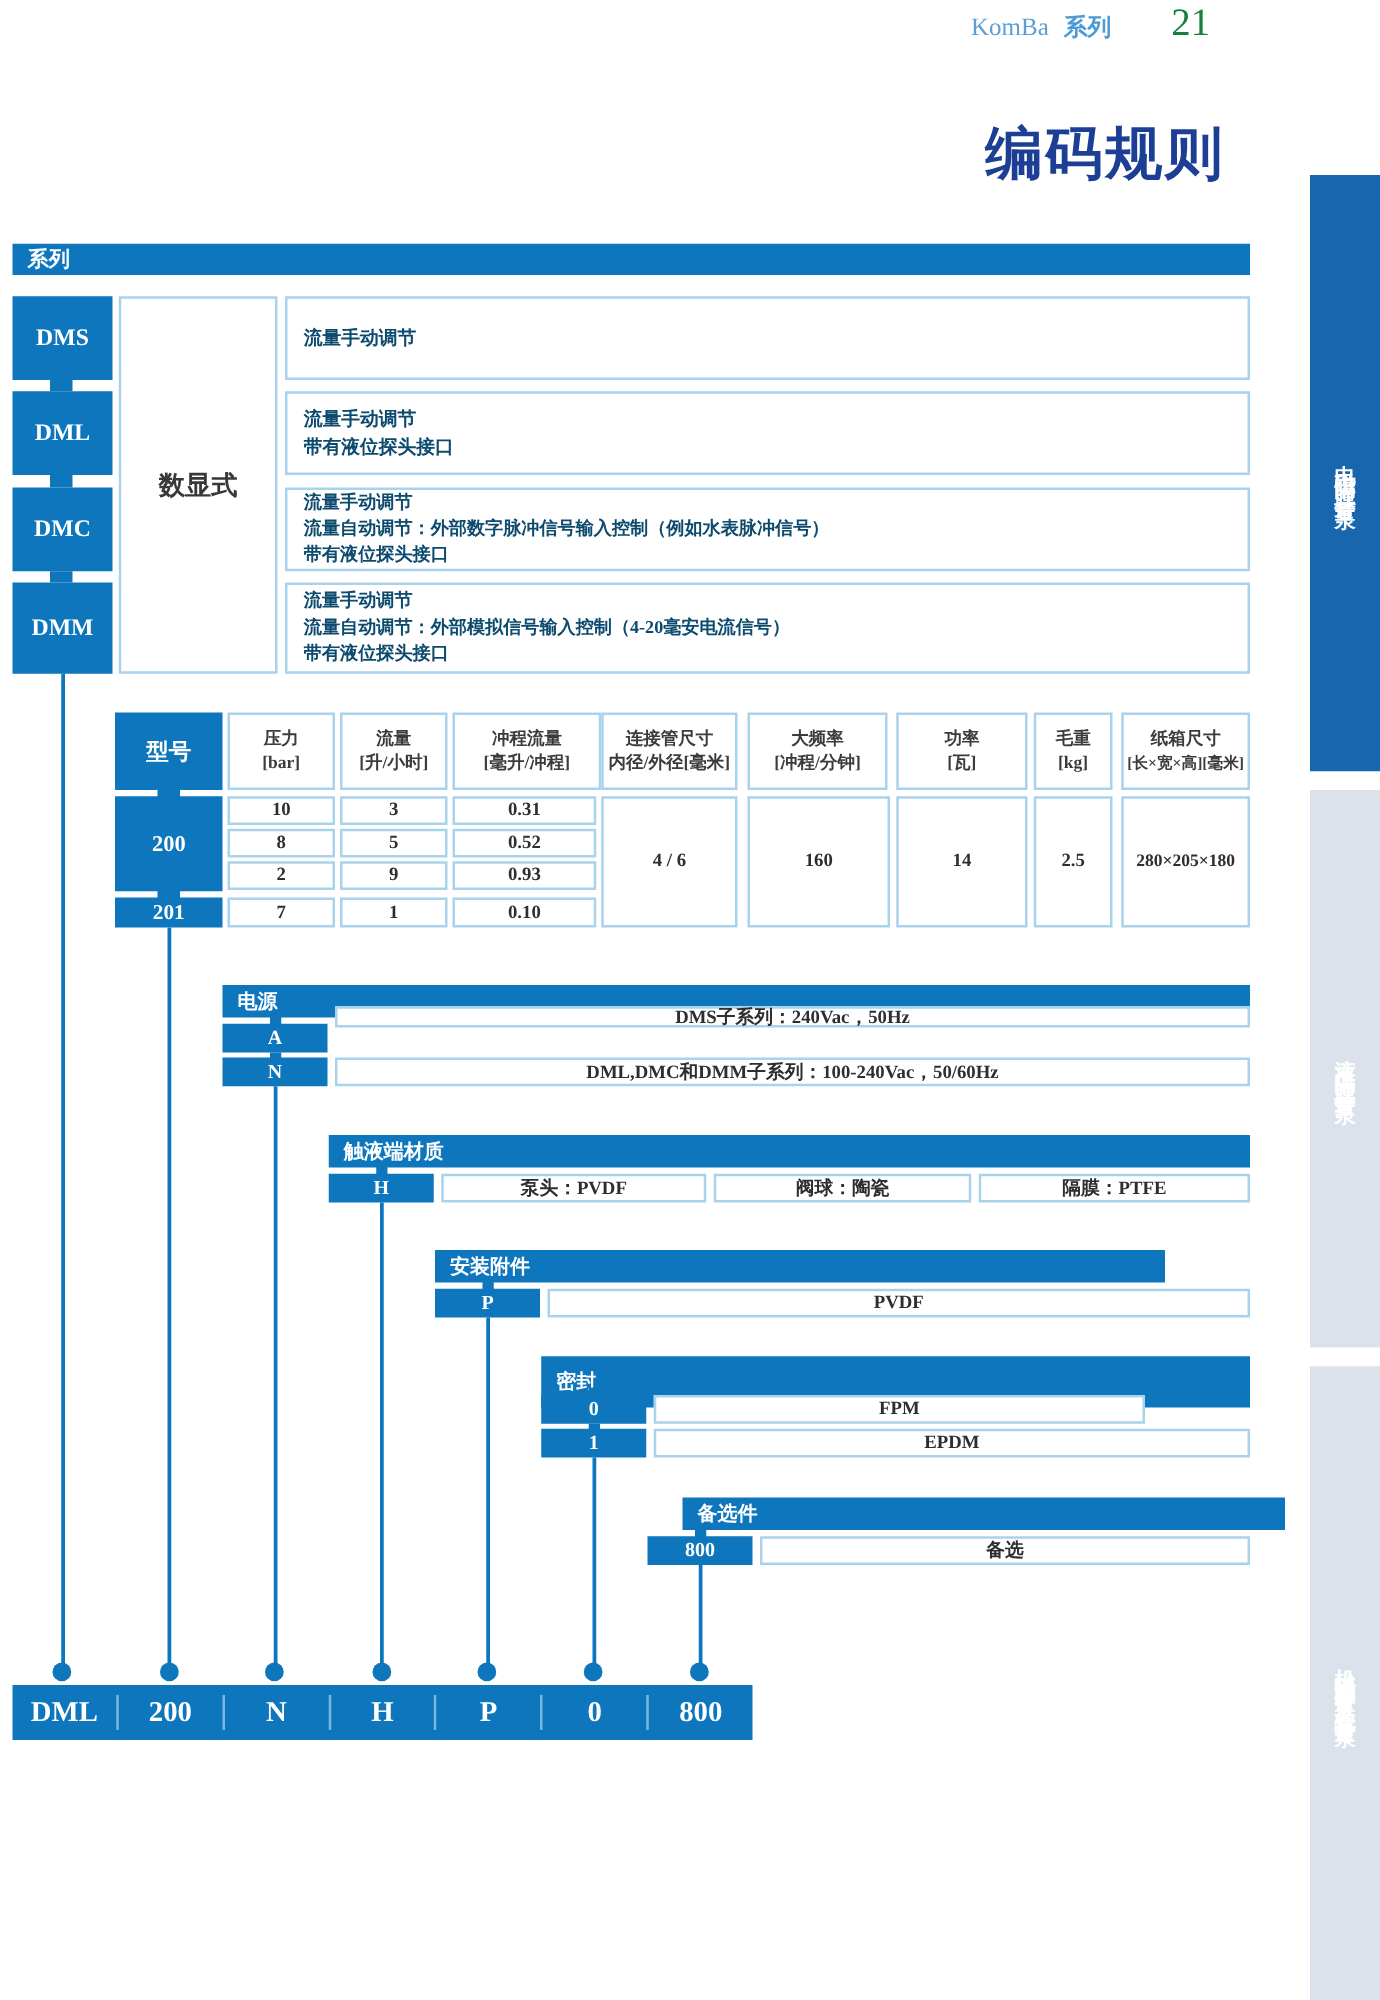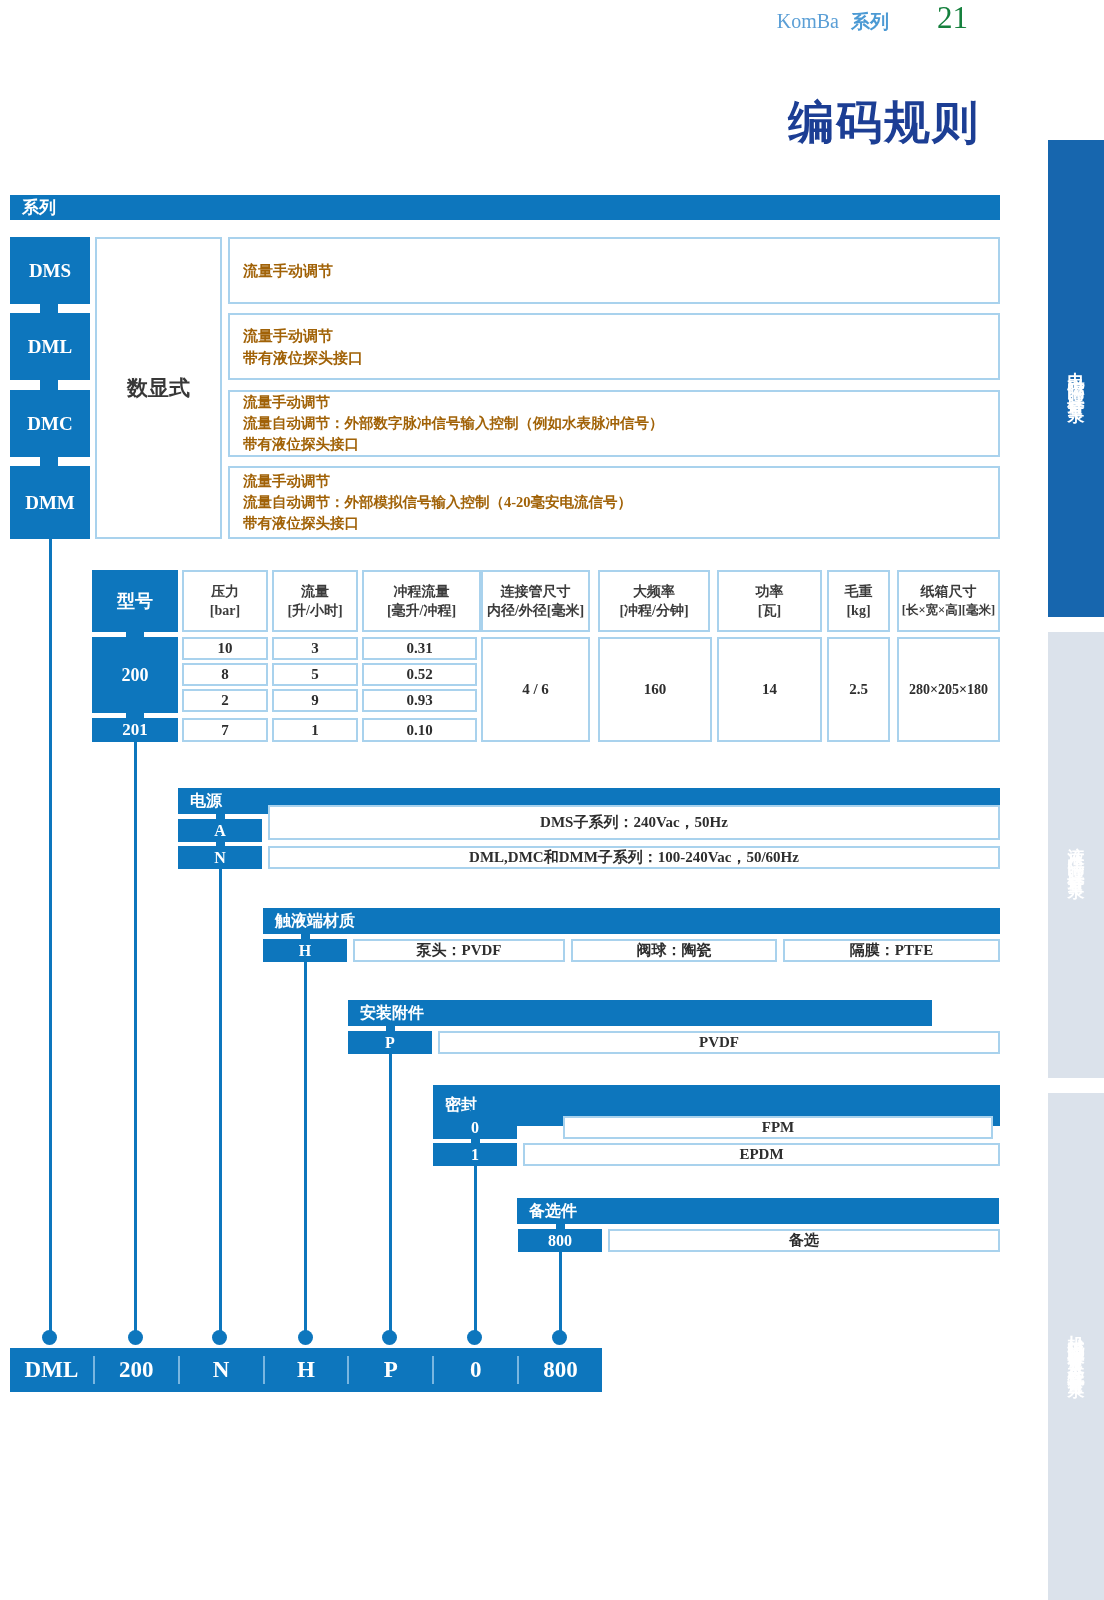--- a/index.html
+++ b/index.html
@@ -20,7 +20,7 @@
     display:flex;align-items:center;justify-content:center;}
   .wbox{background:#fff;border:2px solid var(--light-border);}
   .desc{display:flex;flex-direction:column;justify-content:center;padding-left:13px;
-    font-size:15px;font-weight:bold;color:#a16207;line-height:22px;}
+    font-size:15px;font-weight:bold;color:#0c4a6e;line-height:22px;}
   .desc.tight{line-height:21px;font-size:14.5px;}
   .cell{display:flex;align-items:center;justify-content:center;
     font-size:15px;color:#2e2e2e;font-weight:600;text-align:center;}

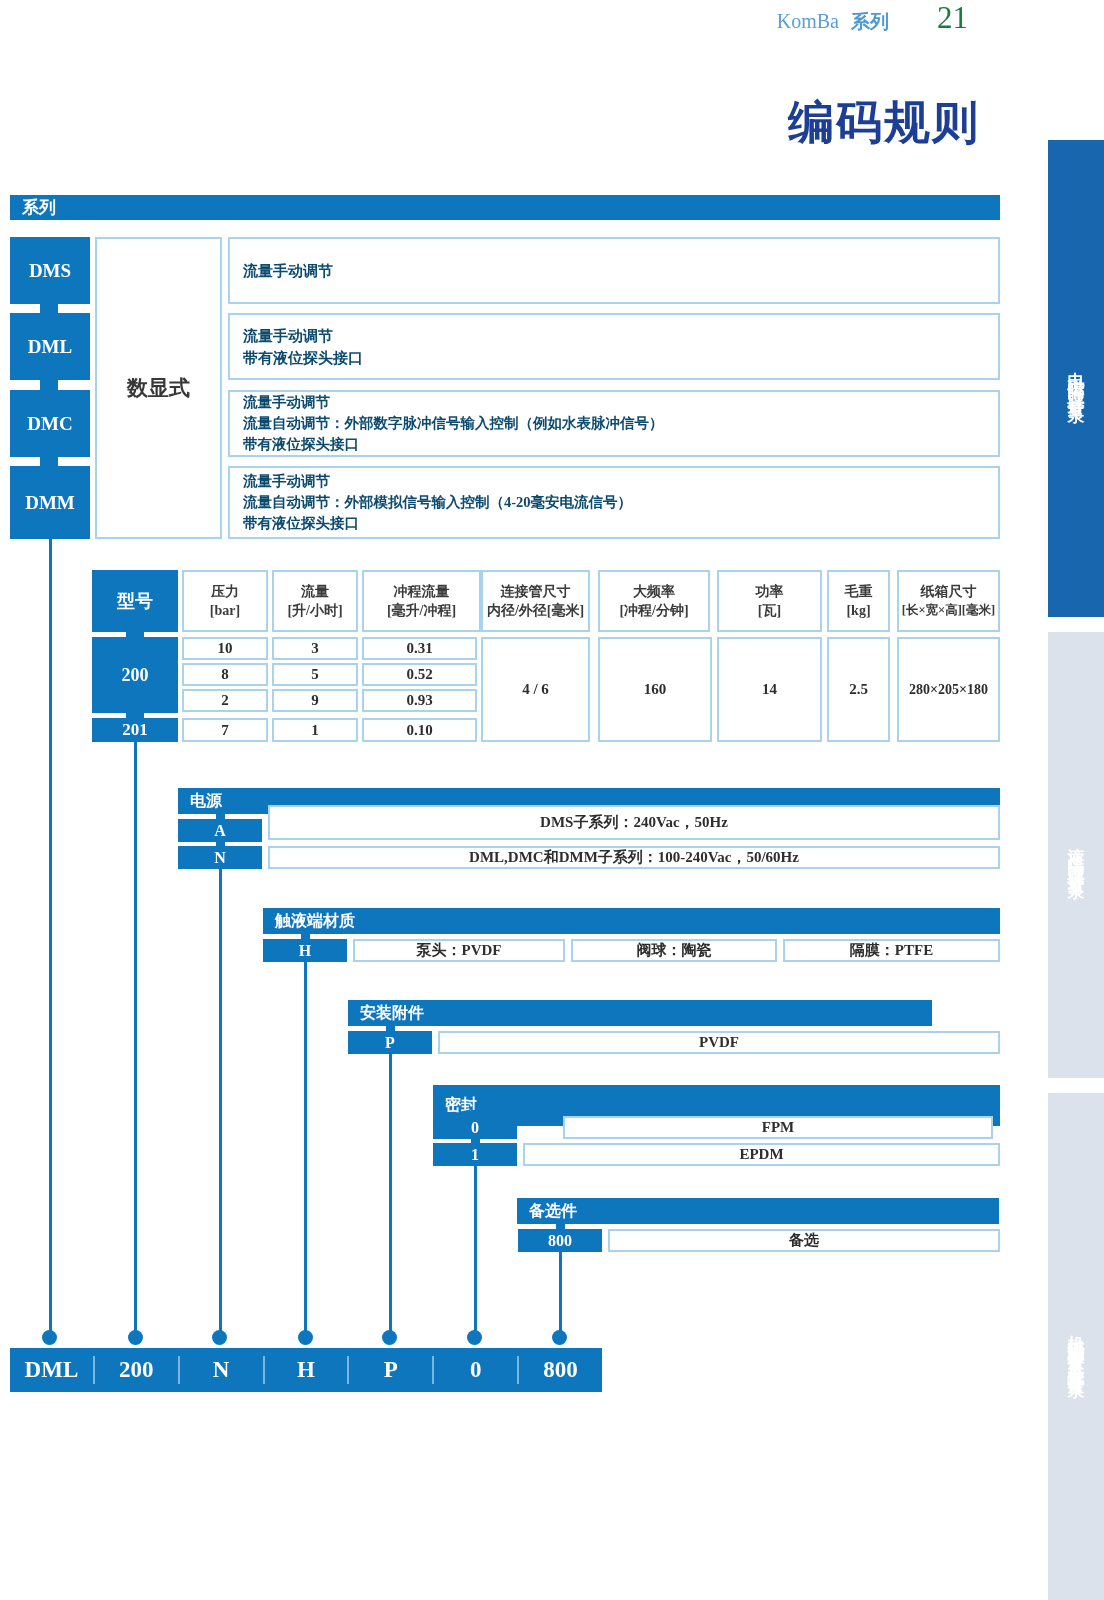--- a/index.html
+++ b/index.html
@@ -149,7 +149,7 @@
   </div>
   <div class="abs notch" style="left:216px;top:813px;width:9px;height:7px;"></div>
   <div class="abs key" style="left:178px;top:819px;width:84px;height:23px;font-size:16px;">A</div>
-  <div class="abs wbox cell" style="left:268px;top:805px;width:732px;height:35px;font-weight:bold;">DMS子系列：240Vac，50Hz</div>
+  <div class="abs wbox cell" style="left:268px;top:805px;width:732px;height:17px;font-weight:bold;">DMS子系列：240Vac，50Hz</div>
   <div class="abs notch" style="left:216px;top:842px;width:9px;height:5px;"></div>
   <div class="abs key" style="left:178px;top:846px;width:84px;height:23px;font-size:16px;">N</div>
   <div class="abs wbox cell" style="left:268px;top:846px;width:732px;height:23px;font-weight:bold;">DML,DMC和DMM子系列：100-240Vac，50/60Hz</div>

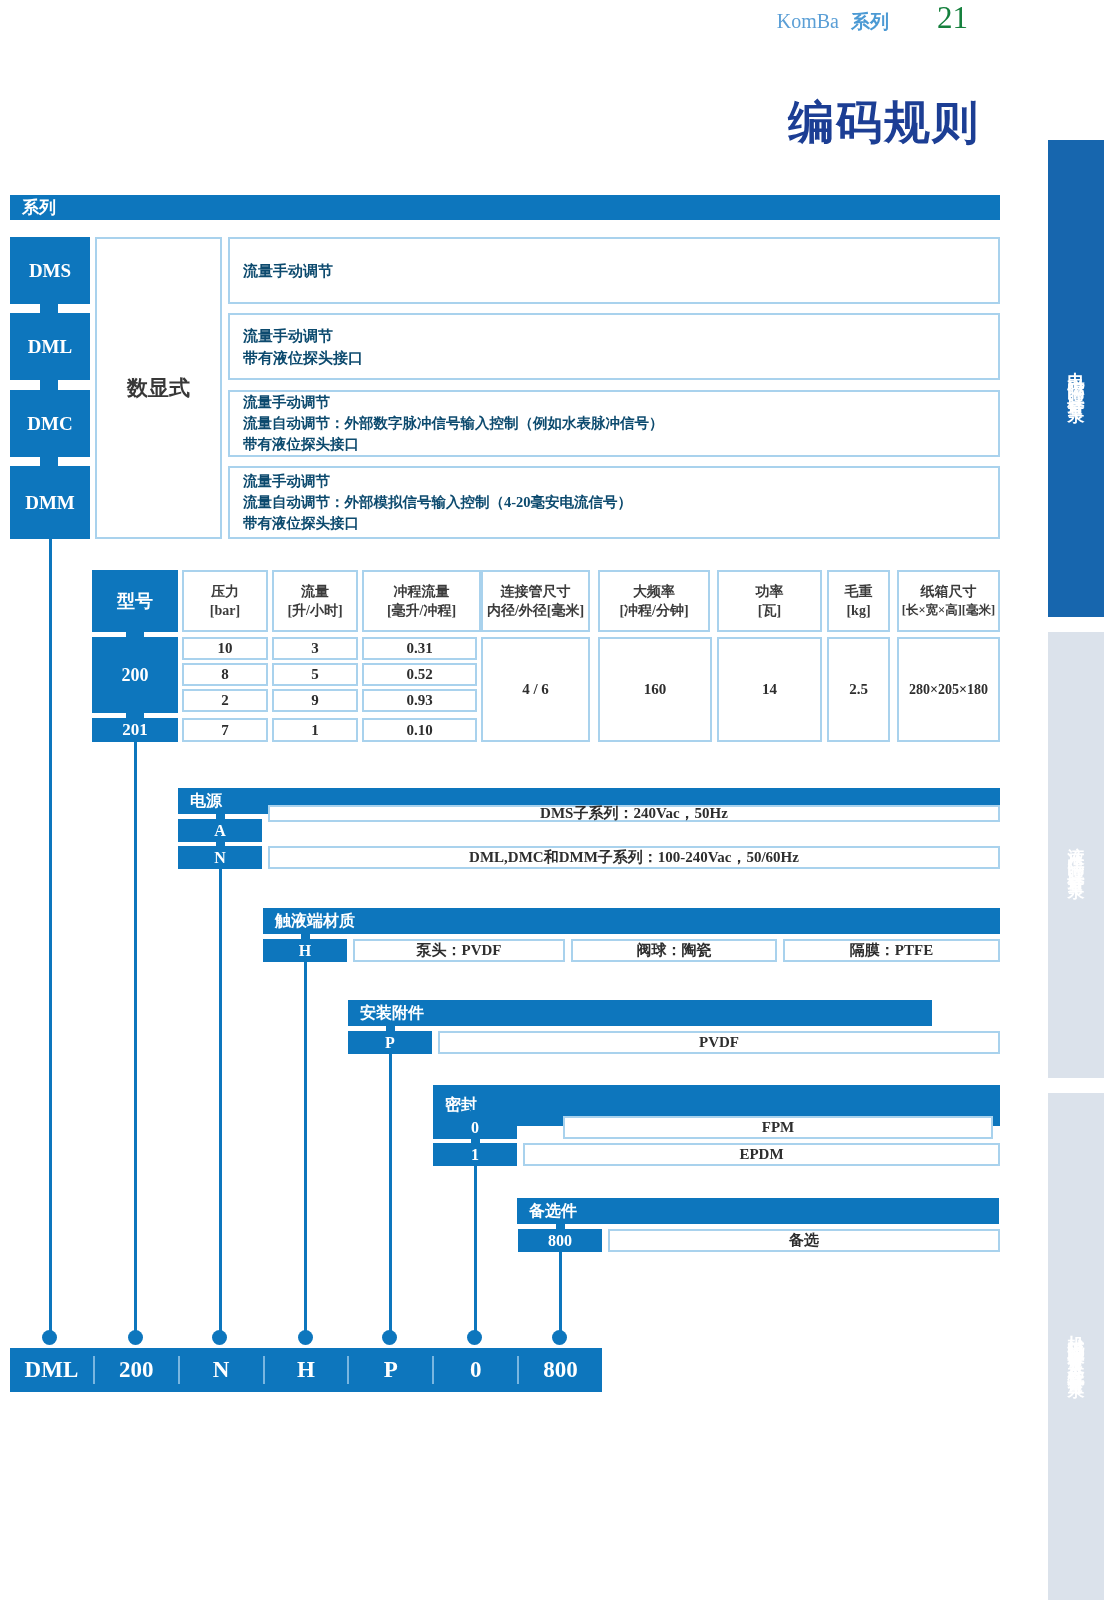--- a/index.html
+++ b/index.html
@@ -175,7 +175,7 @@
   </div>
   <div class="abs notch" style="left:471px;top:1110px;width:9px;height:7px;"></div>
   <div class="abs key" style="left:433px;top:1116px;width:84px;height:23px;font-size:16px;">0</div>
-  <div class="abs wbox cell" style="left:523px;top:1116px;width:430px;height:23px;font-weight:bold;margin-left:40px;">FPM</div>
+  <div class="abs wbox cell" style="left:523px;top:1116px;width:393px;height:23px;font-weight:bold;">FPM</div>
   <div class="abs notch" style="left:471px;top:1139px;width:9px;height:5px;"></div>
   <div class="abs key" style="left:433px;top:1143px;width:84px;height:23px;font-size:16px;">1</div>
   <div class="abs wbox cell" style="left:523px;top:1143px;width:477px;height:23px;font-weight:bold;">EPDM</div>

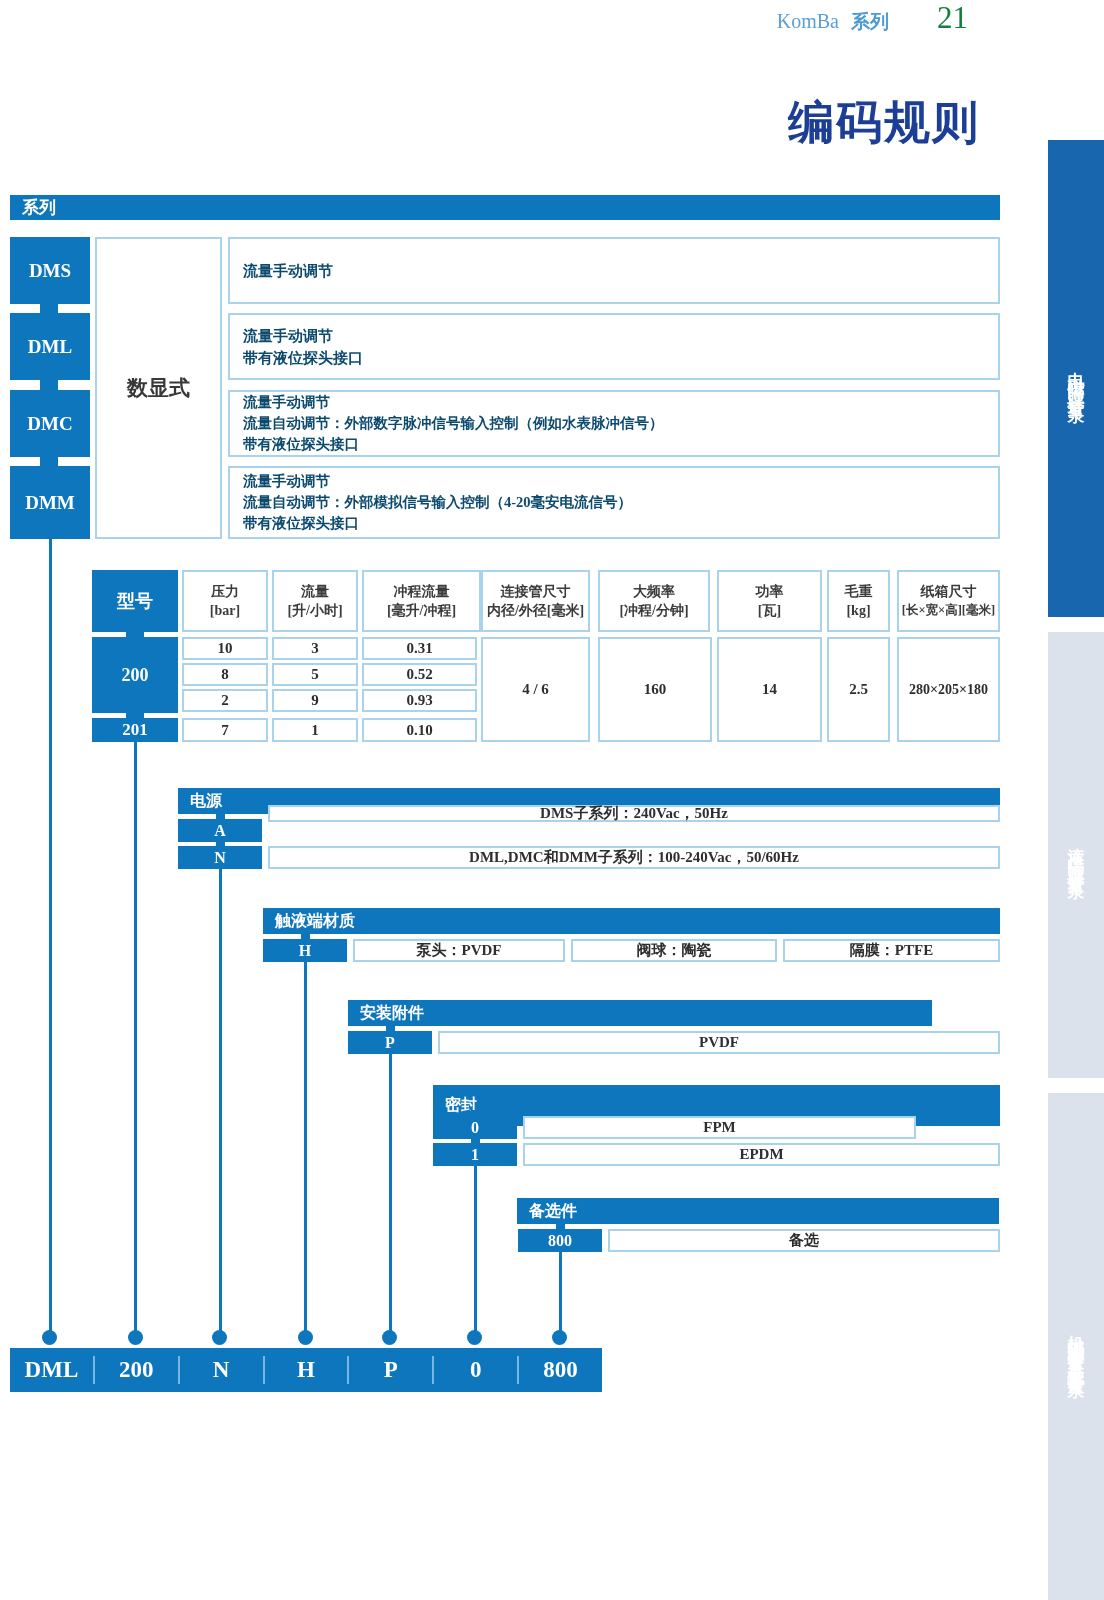--- a/index.html
+++ b/index.html
@@ -180,7 +180,7 @@
   <div class="abs key" style="left:433px;top:1143px;width:84px;height:23px;font-size:16px;">1</div>
   <div class="abs wbox cell" style="left:523px;top:1143px;width:477px;height:23px;font-weight:bold;">EPDM</div>
 
-  <div class="abs bluebar" style="left:517px;top:1198px;width:482px;height:26px;">
+  <div class="abs bluebar" style="left:546px;top:1198px;width:482px;height:26px;">
     <span>备选件</span>
   </div>
   <div class="abs notch" style="left:556px;top:1223px;width:9px;height:7px;"></div>

